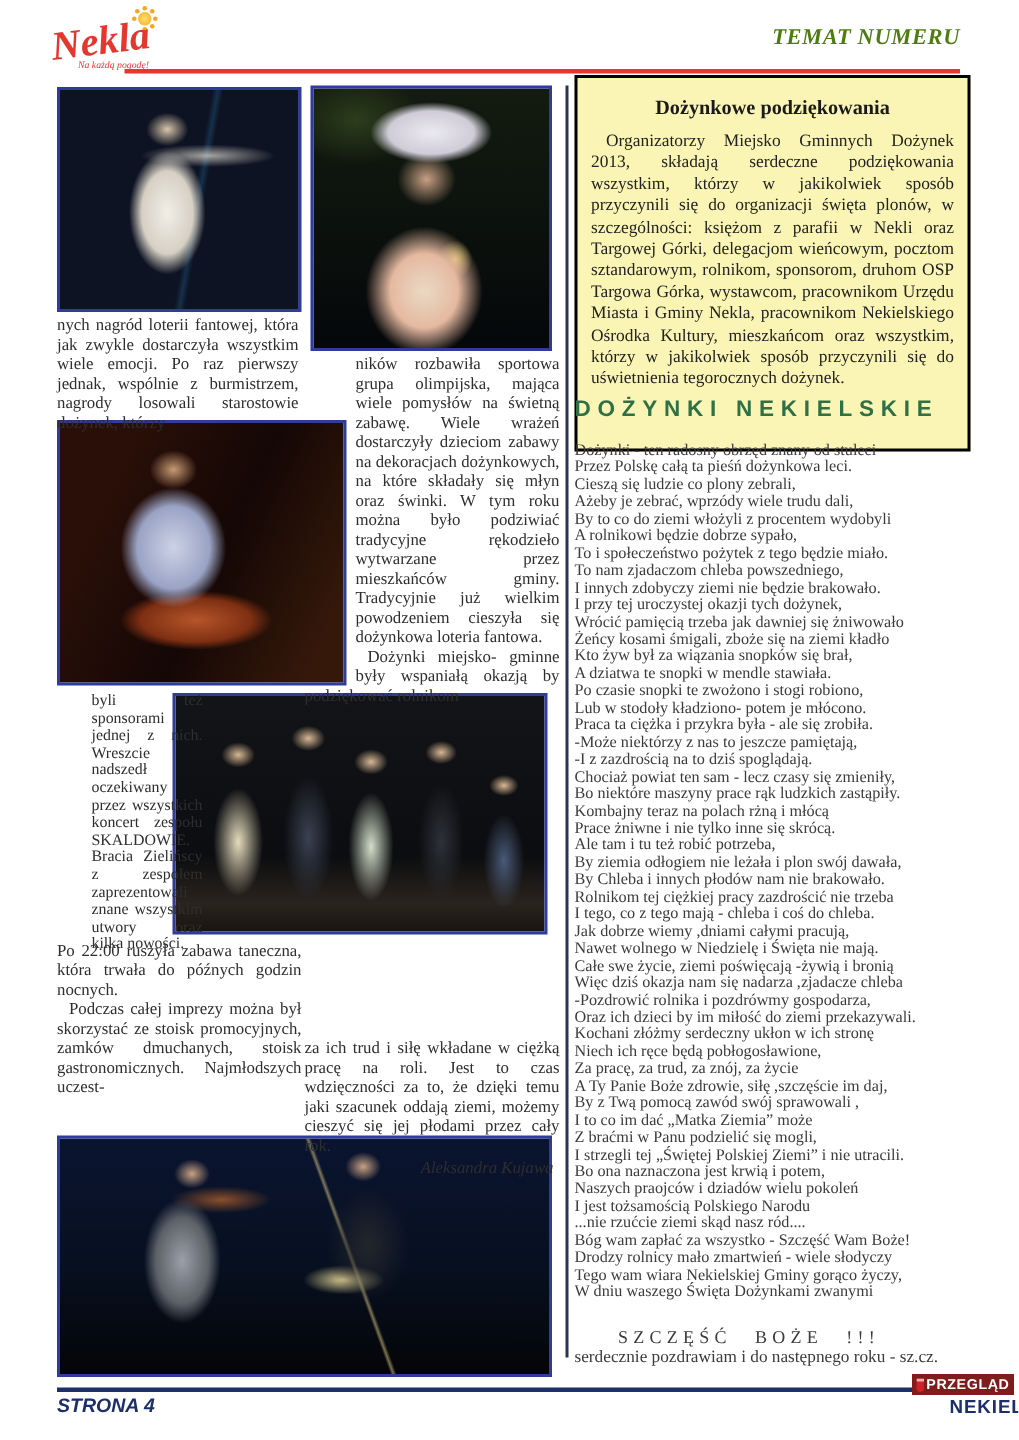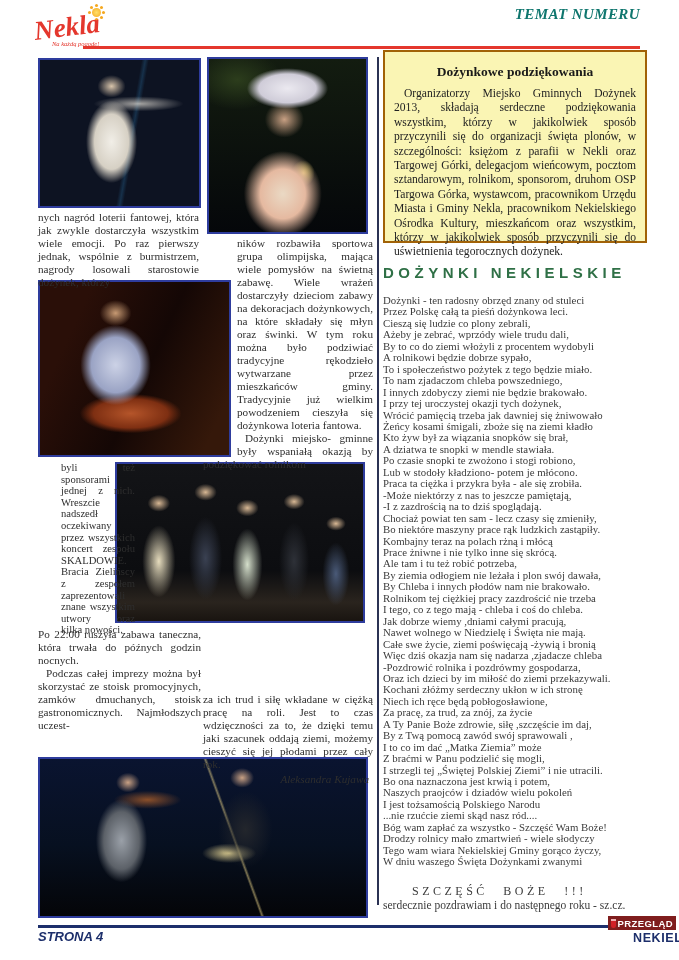--- a/index.html
+++ b/index.html
@@ -16,8 +16,8 @@
        box-shadow:0 -7px 0 -3px #f5a81f,0 7px 0 -3px #f5a81f,7px 0 0 -3px #f5a81f,-7px 0 0 -3px #f5a81f,
                   5px -5px 0 -3px #f5a81f,-5px -5px 0 -3px #f5a81f,5px 5px 0 -3px #f5a81f;}
   .logo-tag{position:absolute;left:22px;top:32px;font-size:6.5px;color:#e4372d;font-style:italic;}
-  .section-label{right:39px;top:6px;font-family:"Liberation Serif",serif;font-weight:bold;
-                 font-style:italic;font-size:15px;color:#0f766e;letter-spacing:.4px;}
+  .section-label{right:39px;top:17px;font-family:"Liberation Serif",serif;font-weight:bold;
+                 font-style:italic;font-size:15px;color:#4d7c0f;letter-spacing:.4px;}
   .header-rule{left:83px;top:46px;width:557px;height:3px;background:#e4372d;}
   .col-divider{left:377px;top:57px;width:2px;height:848px;background:#2b3254;}
 

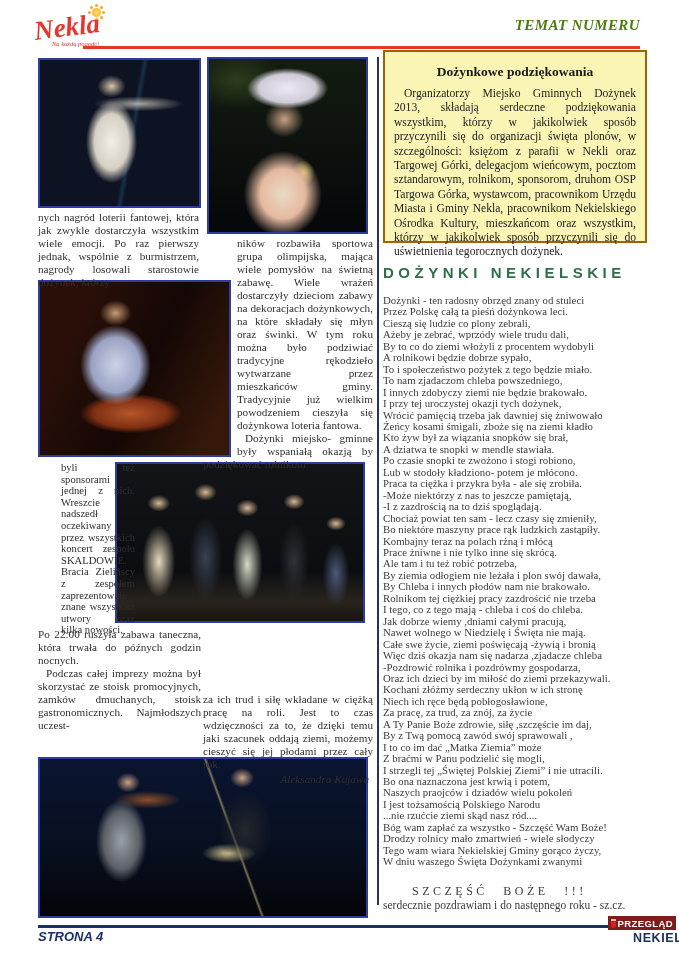--- a/index.html
+++ b/index.html
@@ -77,8 +77,8 @@
   .byline{text-align:right;font-style:italic;margin-top:2px;padding-right:4px;}
 
   
-  .thanks{left:383px;top:50px;width:264px;height:193px;background:#faf5b4;
-          border:2px solid #a16207;box-sizing:border-box;padding:6px 9px 0 9px;}
+  .thanks{left:383px;top:50px;width:264px;height:251px;background:#faf5b4;
+          border:2px solid #000000;box-sizing:border-box;padding:6px 9px 0 9px;}
   .thanks-title{text-align:center;font-weight:bold;font-size:13.5px;color:#1a1a1a;margin:6px 0 7px 0;}
   .thanks-body{font-size:11.6px;line-height:14.4px;text-align:justify;text-indent:10px;color:#222;}
 

